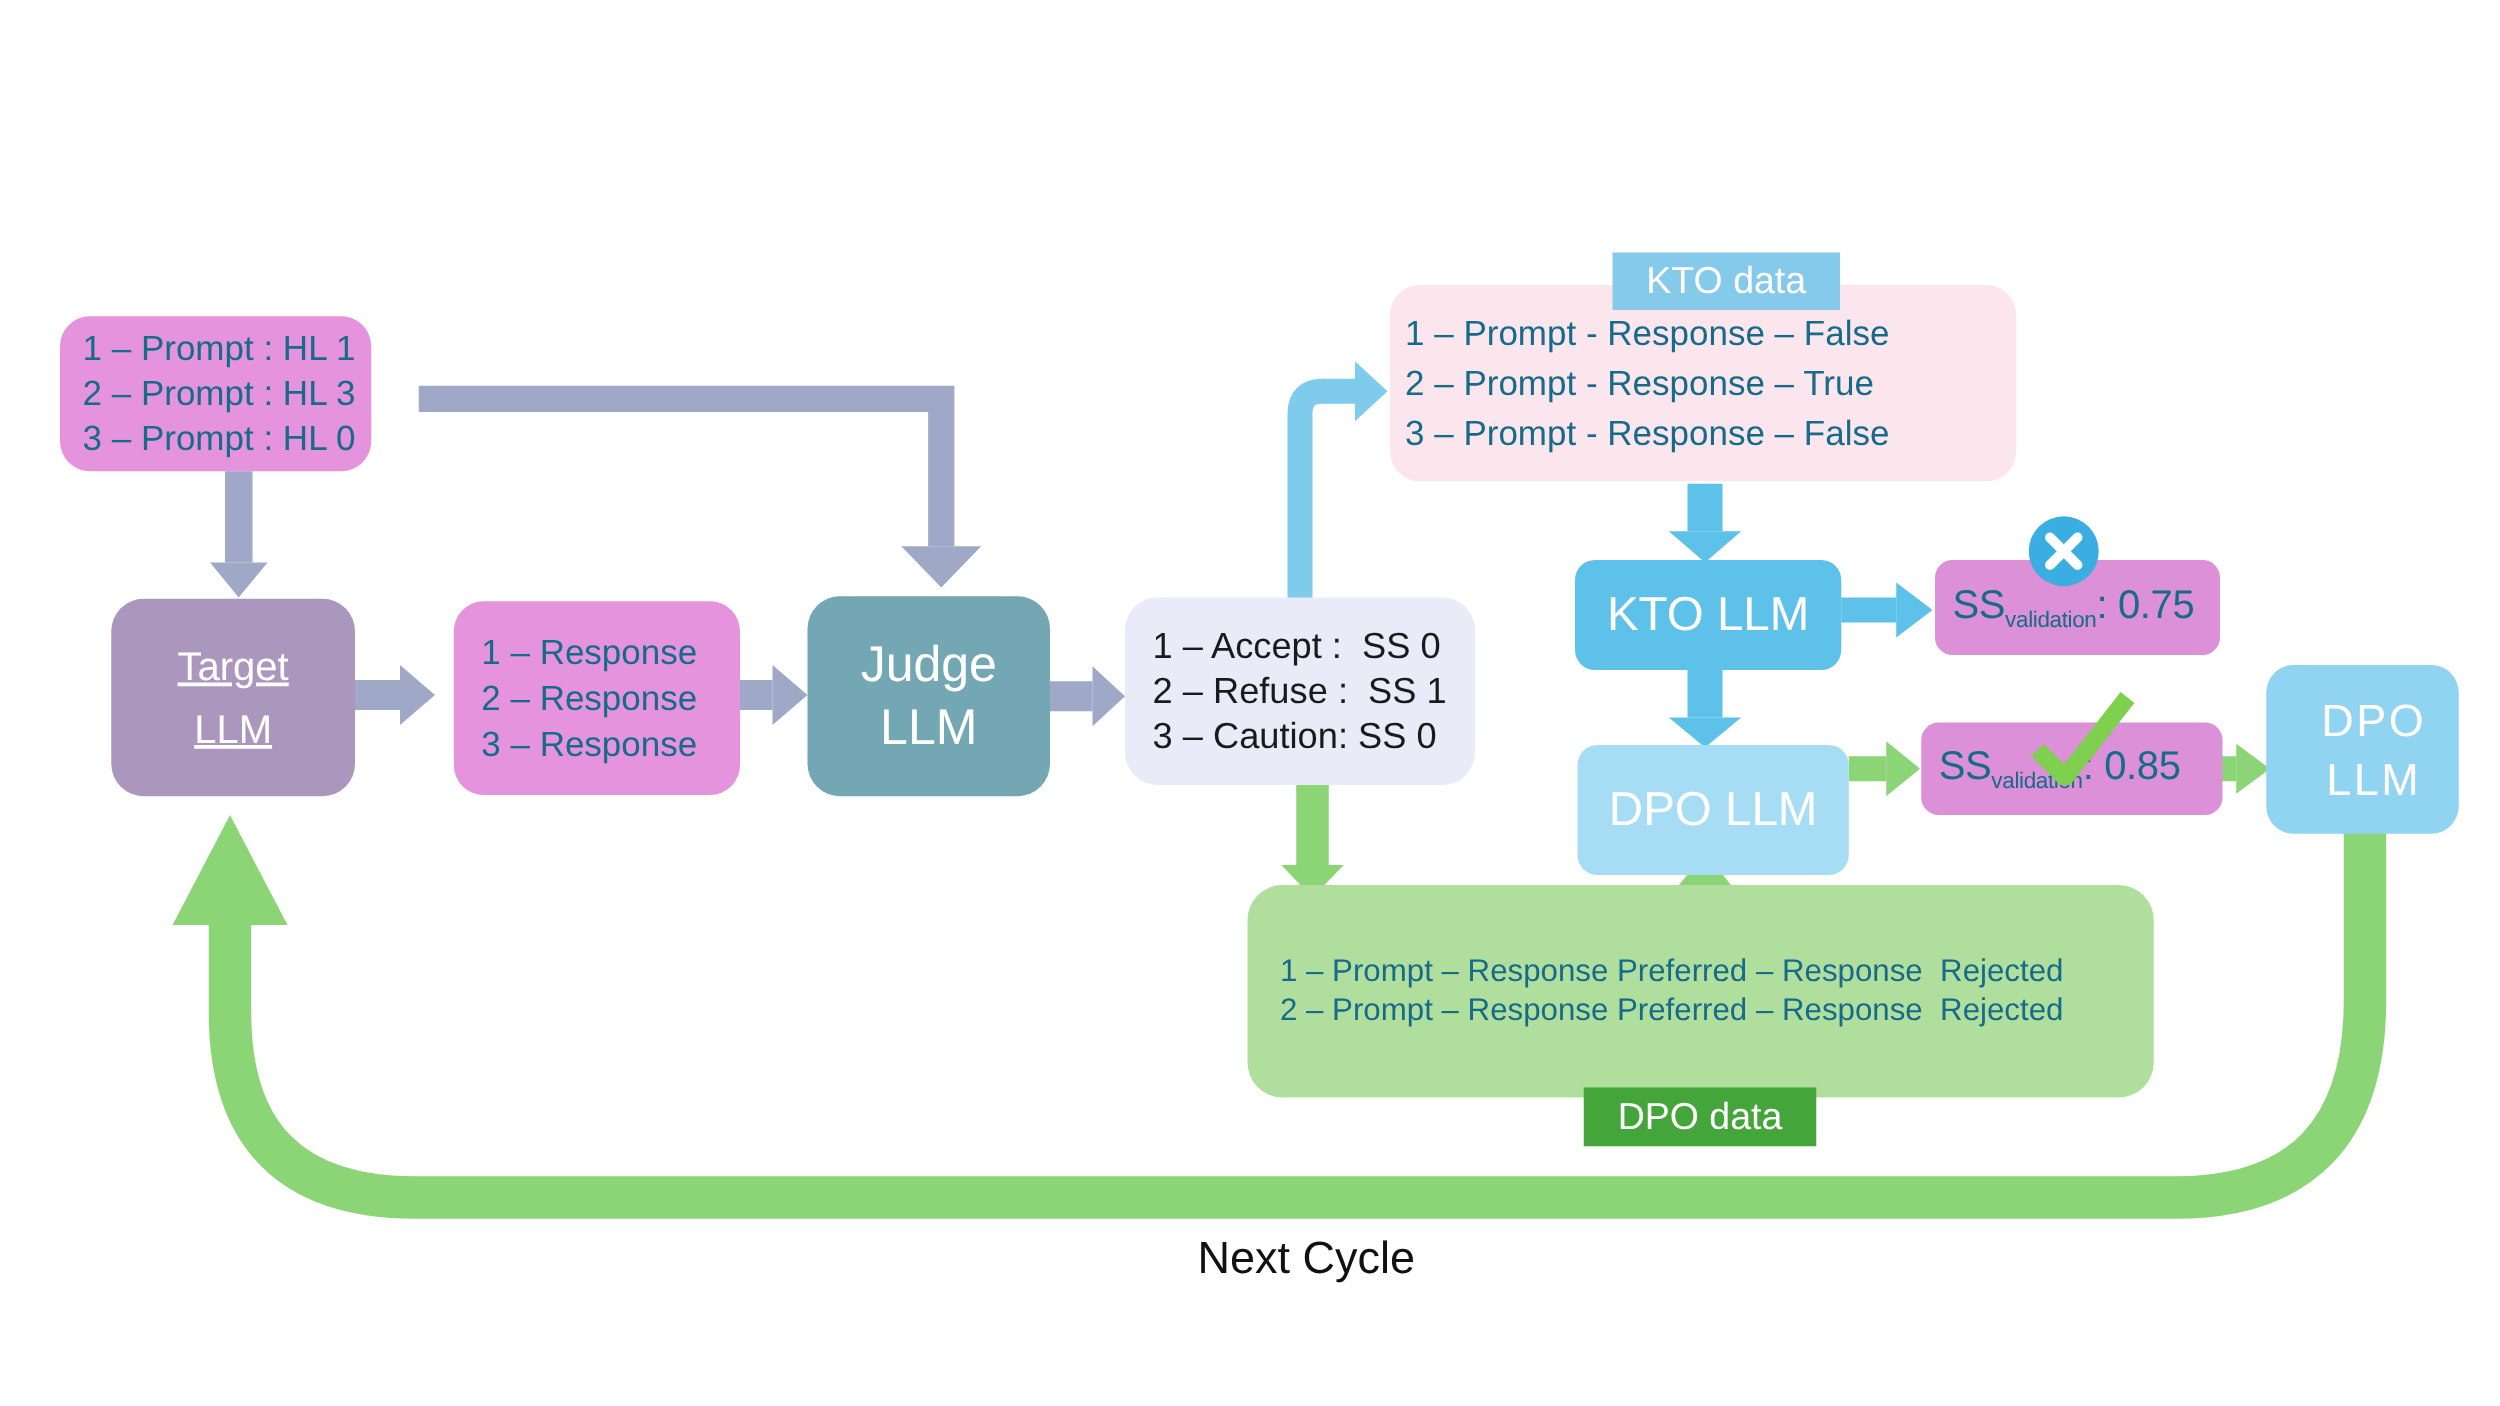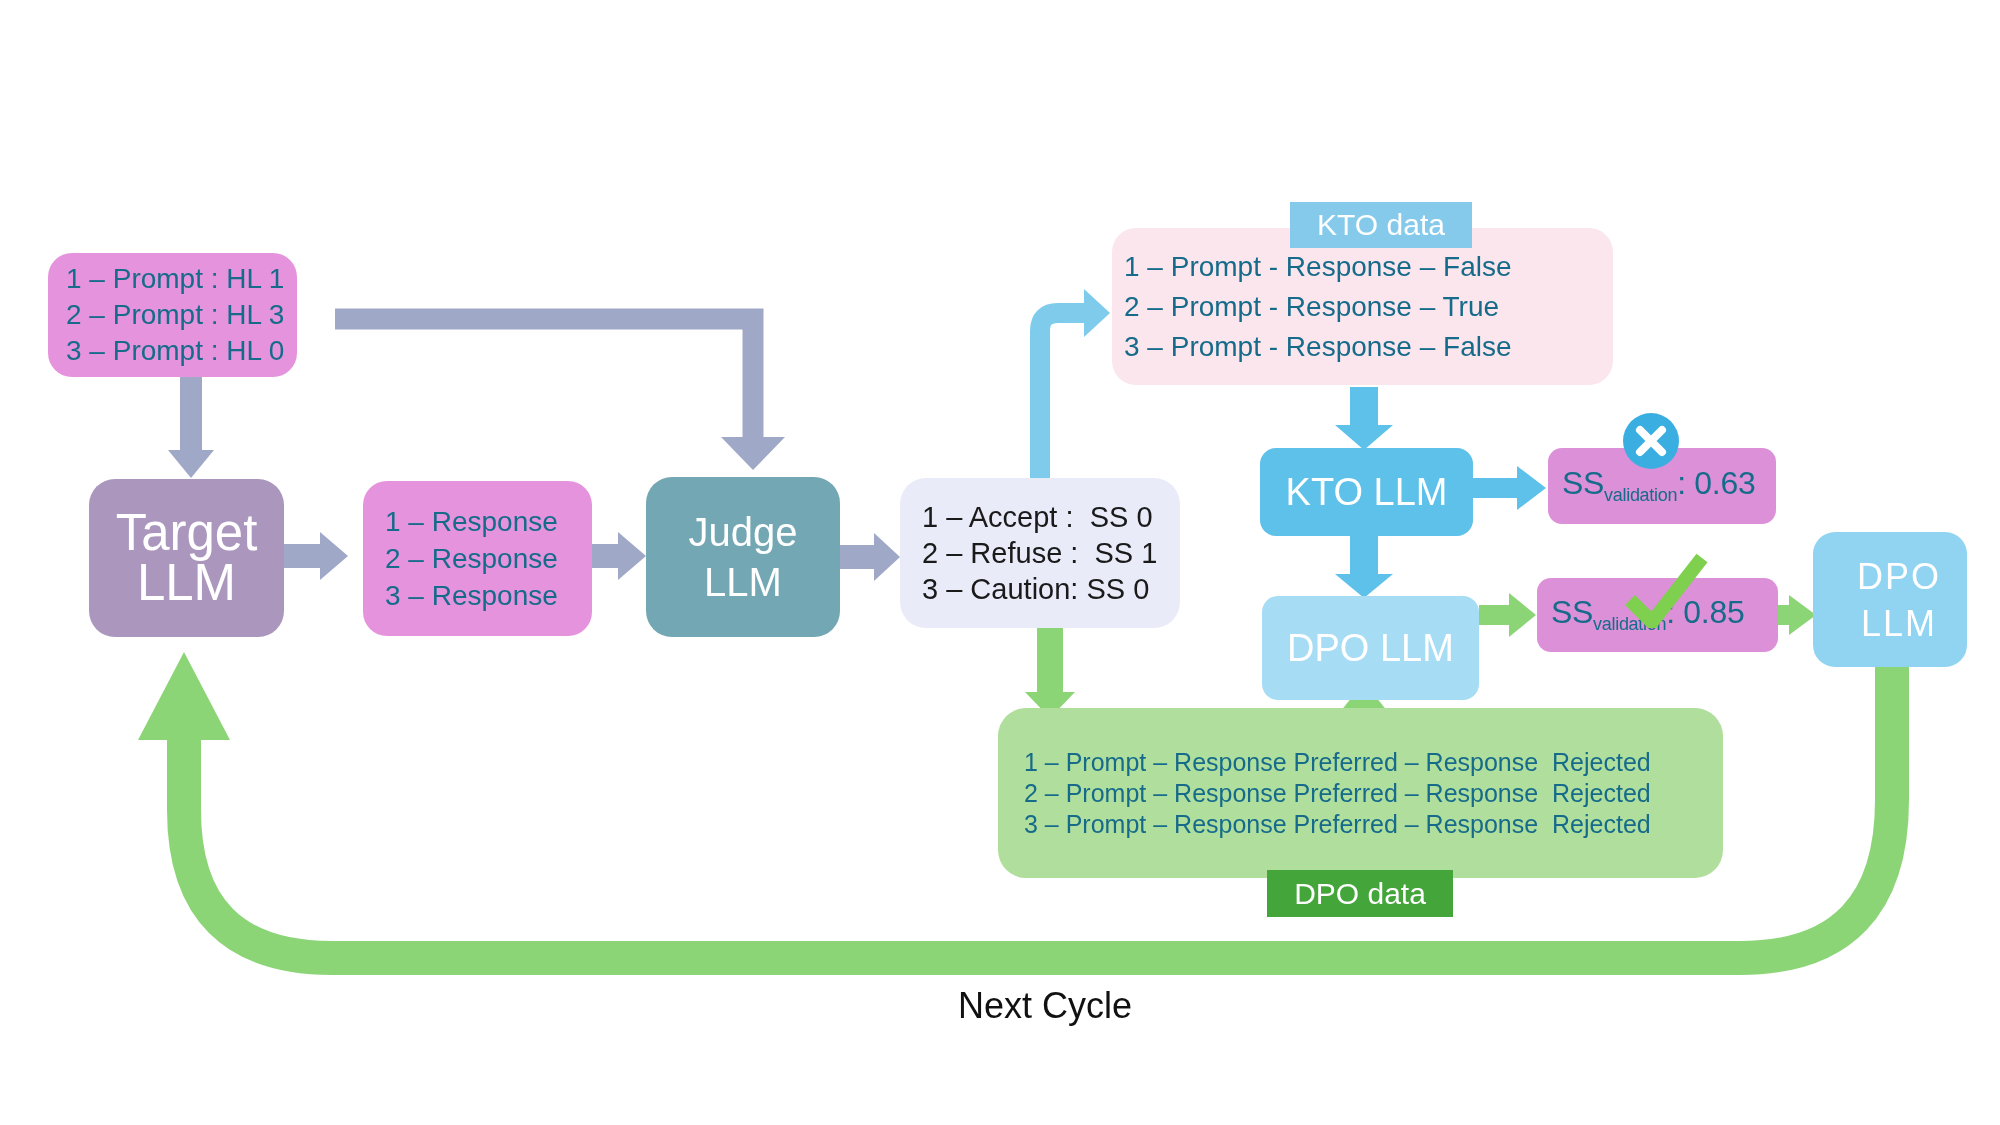--- a/index.html
+++ b/index.html
@@ -161,7 +161,7 @@
   </div>
 
   <div class="box ss-box" id="ss-kto-box">
-    <div class="ss-line"><span>SS</span><sub>validation</sub><span>: 0.63</span></div>
+    <div class="ss-line"><span>SS</span><sub>validation</sub><span>: 0.75</span></div>
   </div>
   <svg class="abs" id="x-badge" viewBox="0 0 58 58">
     <circle cx="29" cy="29" r="28" fill="var(--x-circle-blue)"></circle>

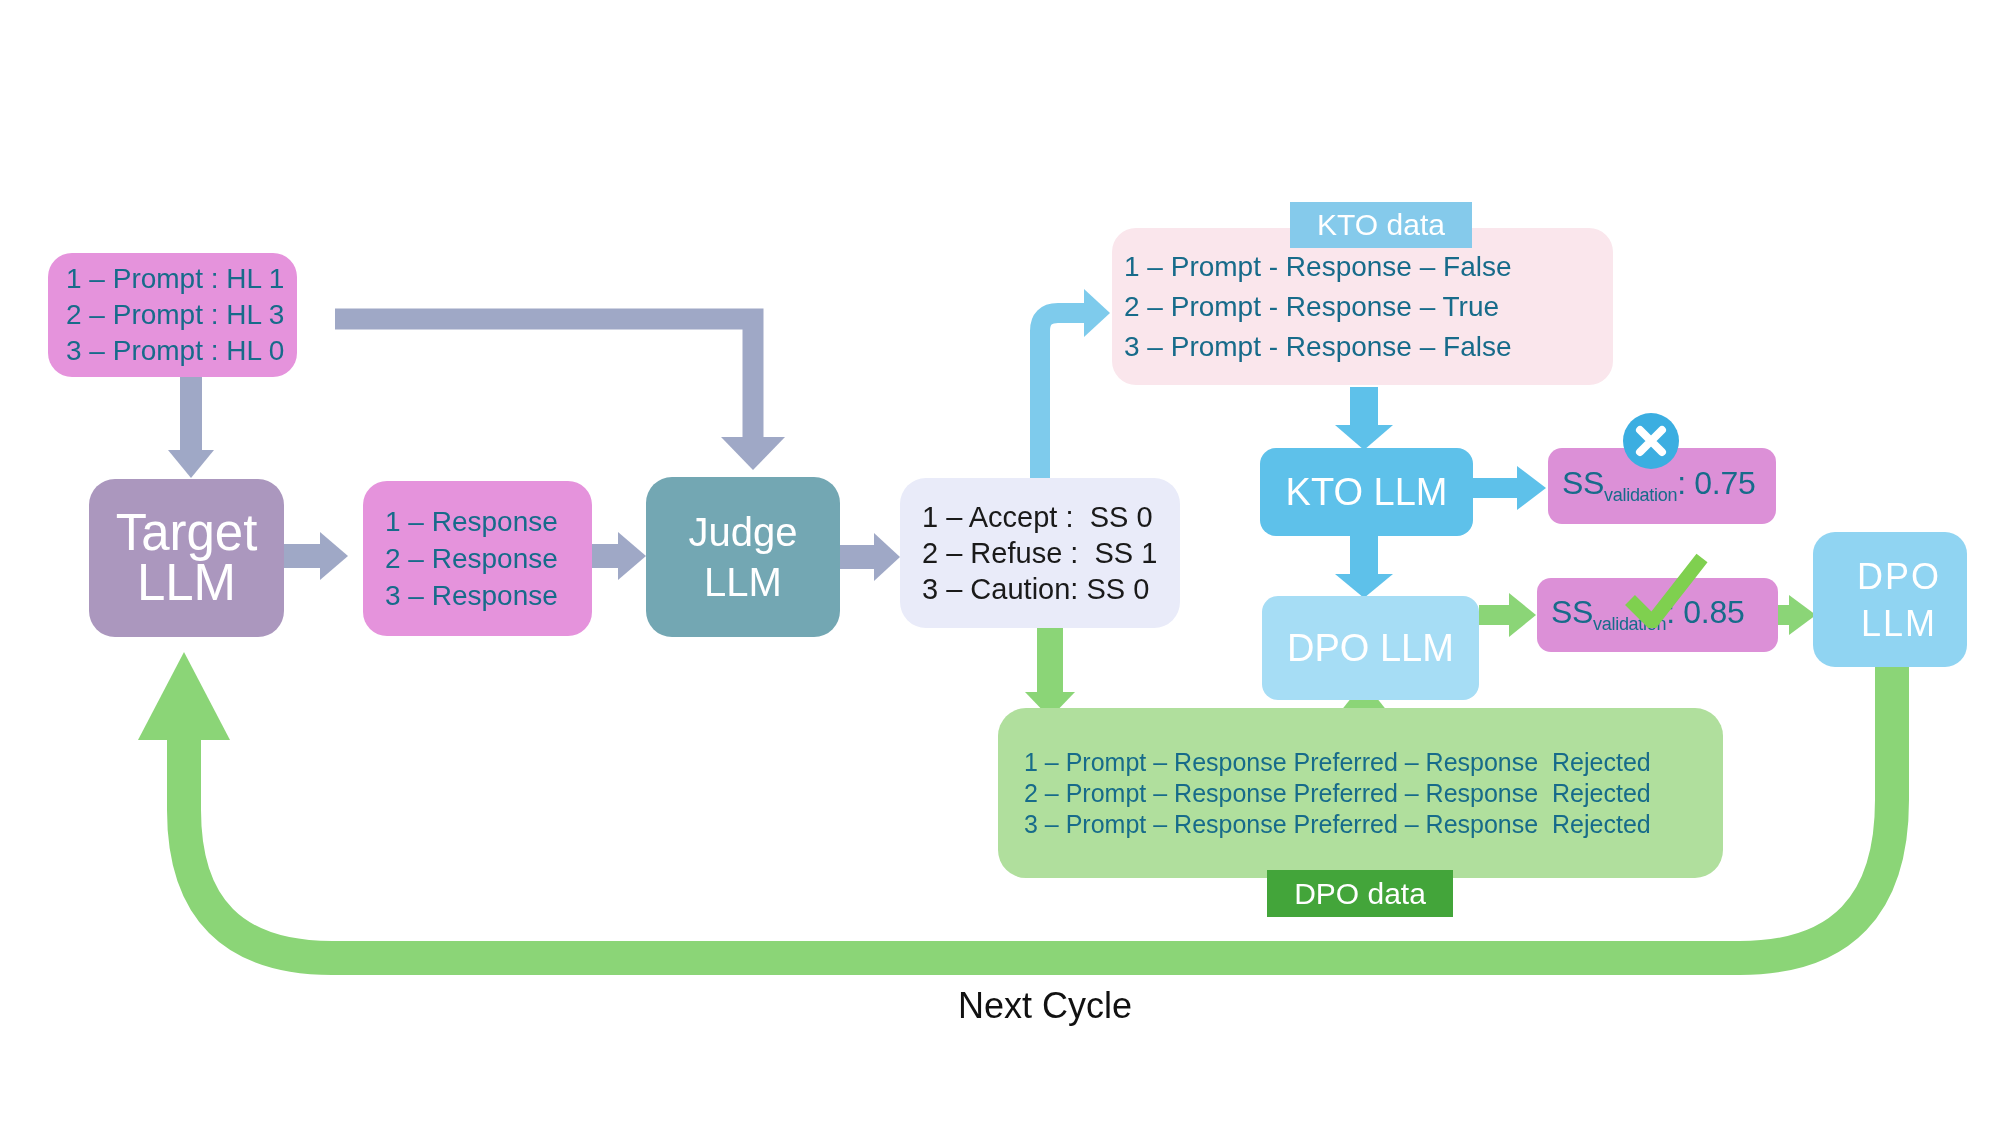--- a/index.html
+++ b/index.html
@@ -39,7 +39,7 @@
   .tag{position:absolute;z-index:3;display:flex;align-items:center;justify-content:center;color:#ffffff;font-size:30px;}
   
   #prompt-box{left:48px;top:253px;width:249px;height:124px;font-size:28px;line-height:36px;padding-left:18px;}
-  #target-llm{left:89px;top:479px;width:195px;height:158px;background:var(--purple-box);border-radius:26px;font-size:51px;line-height:50px;}
+  #target-llm{left:89px;top:479px;width:195px;height:158px;background:var(--purple-box);border-radius:26px;font-size:32px;line-height:50px;text-decoration:underline;}
   #response-box{left:363px;top:481px;width:229px;height:155px;font-size:28px;line-height:37px;padding-left:22px;}
   #judge-llm{left:646px;top:477px;width:194px;height:160px;background:var(--judge-teal);border-radius:26px;font-size:40px;line-height:50px;}
   #judge-scores-box{left:900px;top:478px;width:280px;height:150px;background:var(--lavender-box);border-radius:26px;color:#1a1a1a;font-size:29px;line-height:36px;padding-left:22px;}

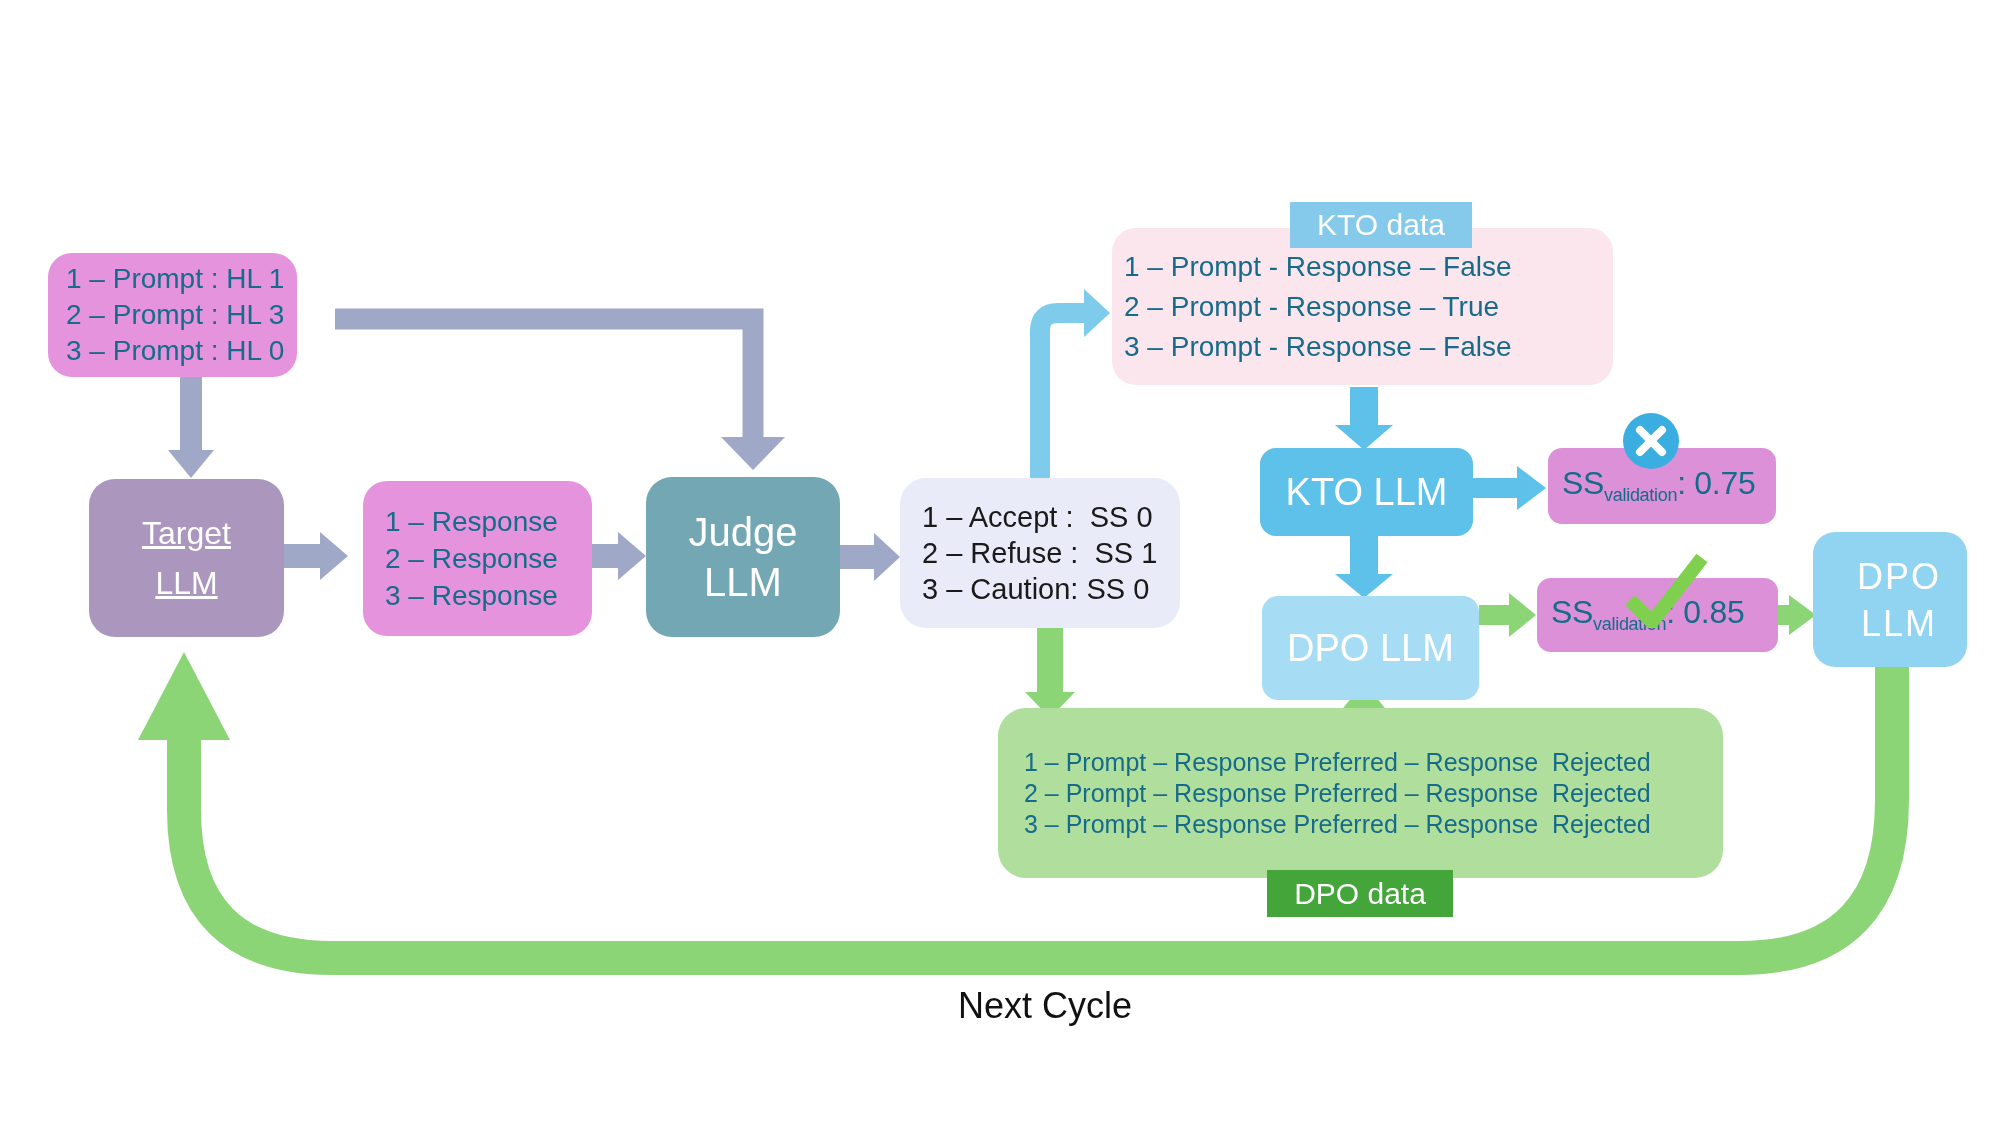--- a/index.html
+++ b/index.html
@@ -183,7 +183,6 @@
   <div class="box datalines" id="dpo-data-box">
     <div class="dataline">1 – Prompt – Response Preferred – Response  Rejected</div>
     <div class="dataline">2 – Prompt – Response Preferred – Response  Rejected</div>
-    <div class="dataline">3 – Prompt – Response Preferred – Response  Rejected</div>
   </div>
   <div class="tag" id="dpo-data-tag">DPO data</div>
 

